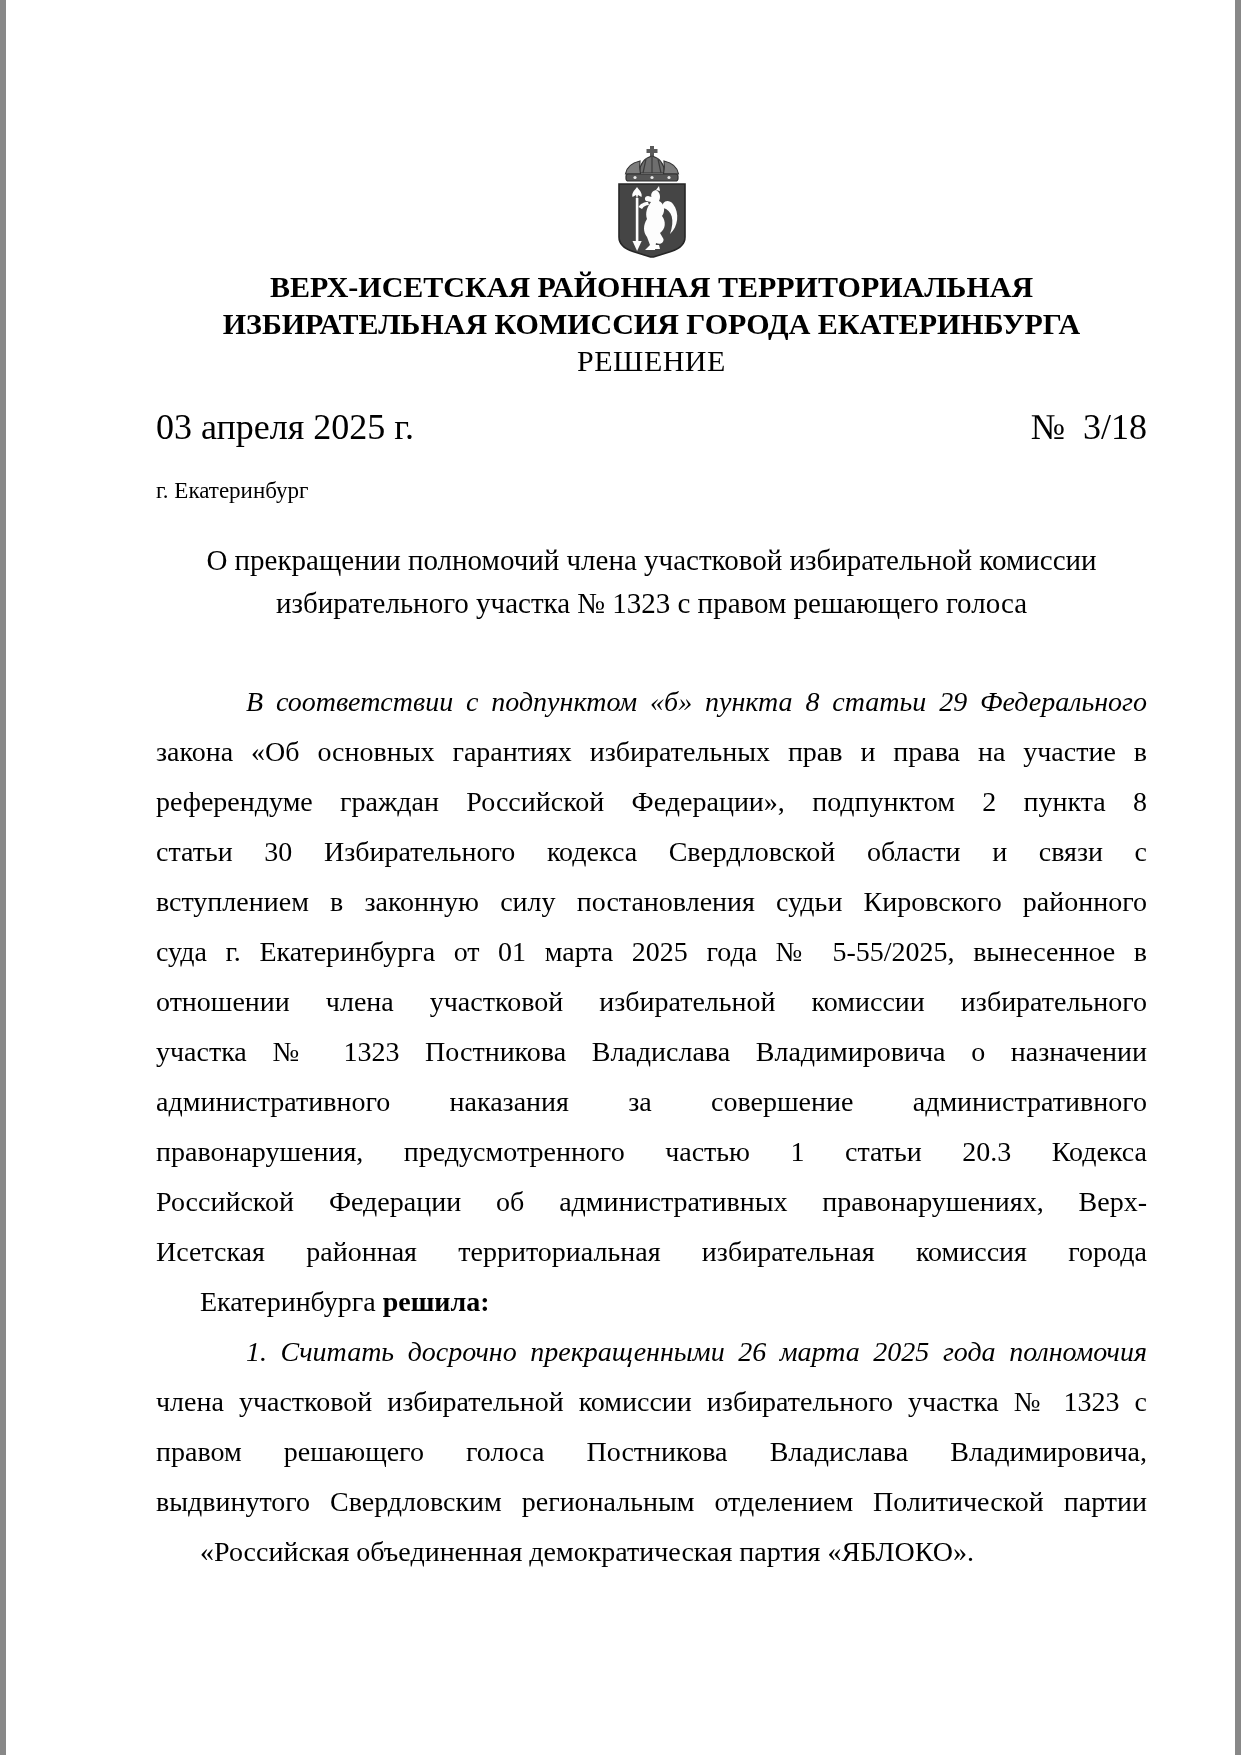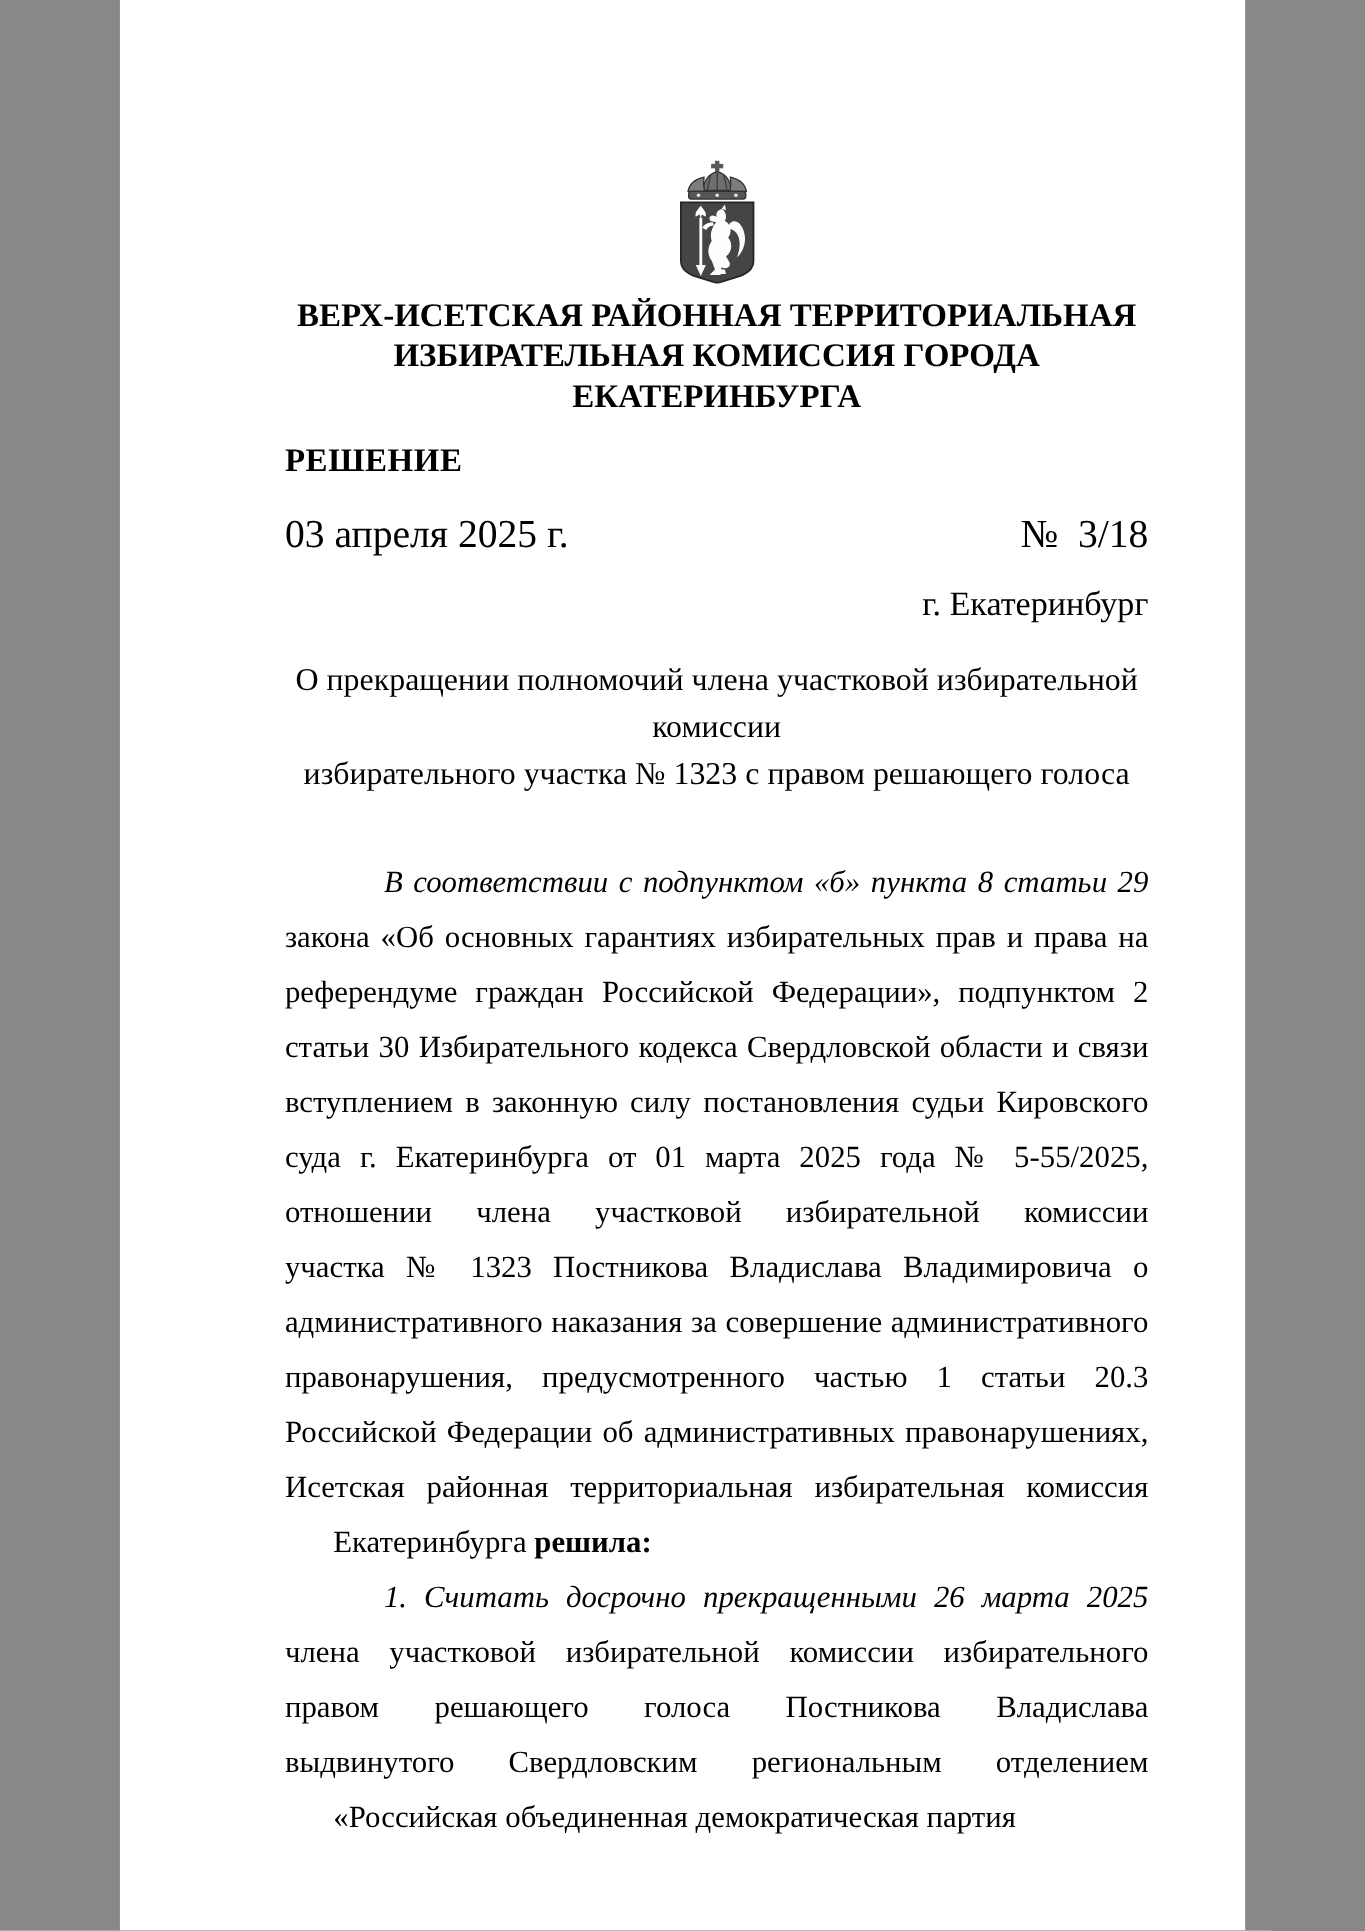--- a/index.html
+++ b/index.html
@@ -5,7 +5,7 @@
   html,body { margin:0; padding:0; background:#888; }
   .page {
     position: relative;
-    width: 1023px;
+    width: 1229px;
     height: 1755px;
     margin: 0 auto;
     background: #ffffff;

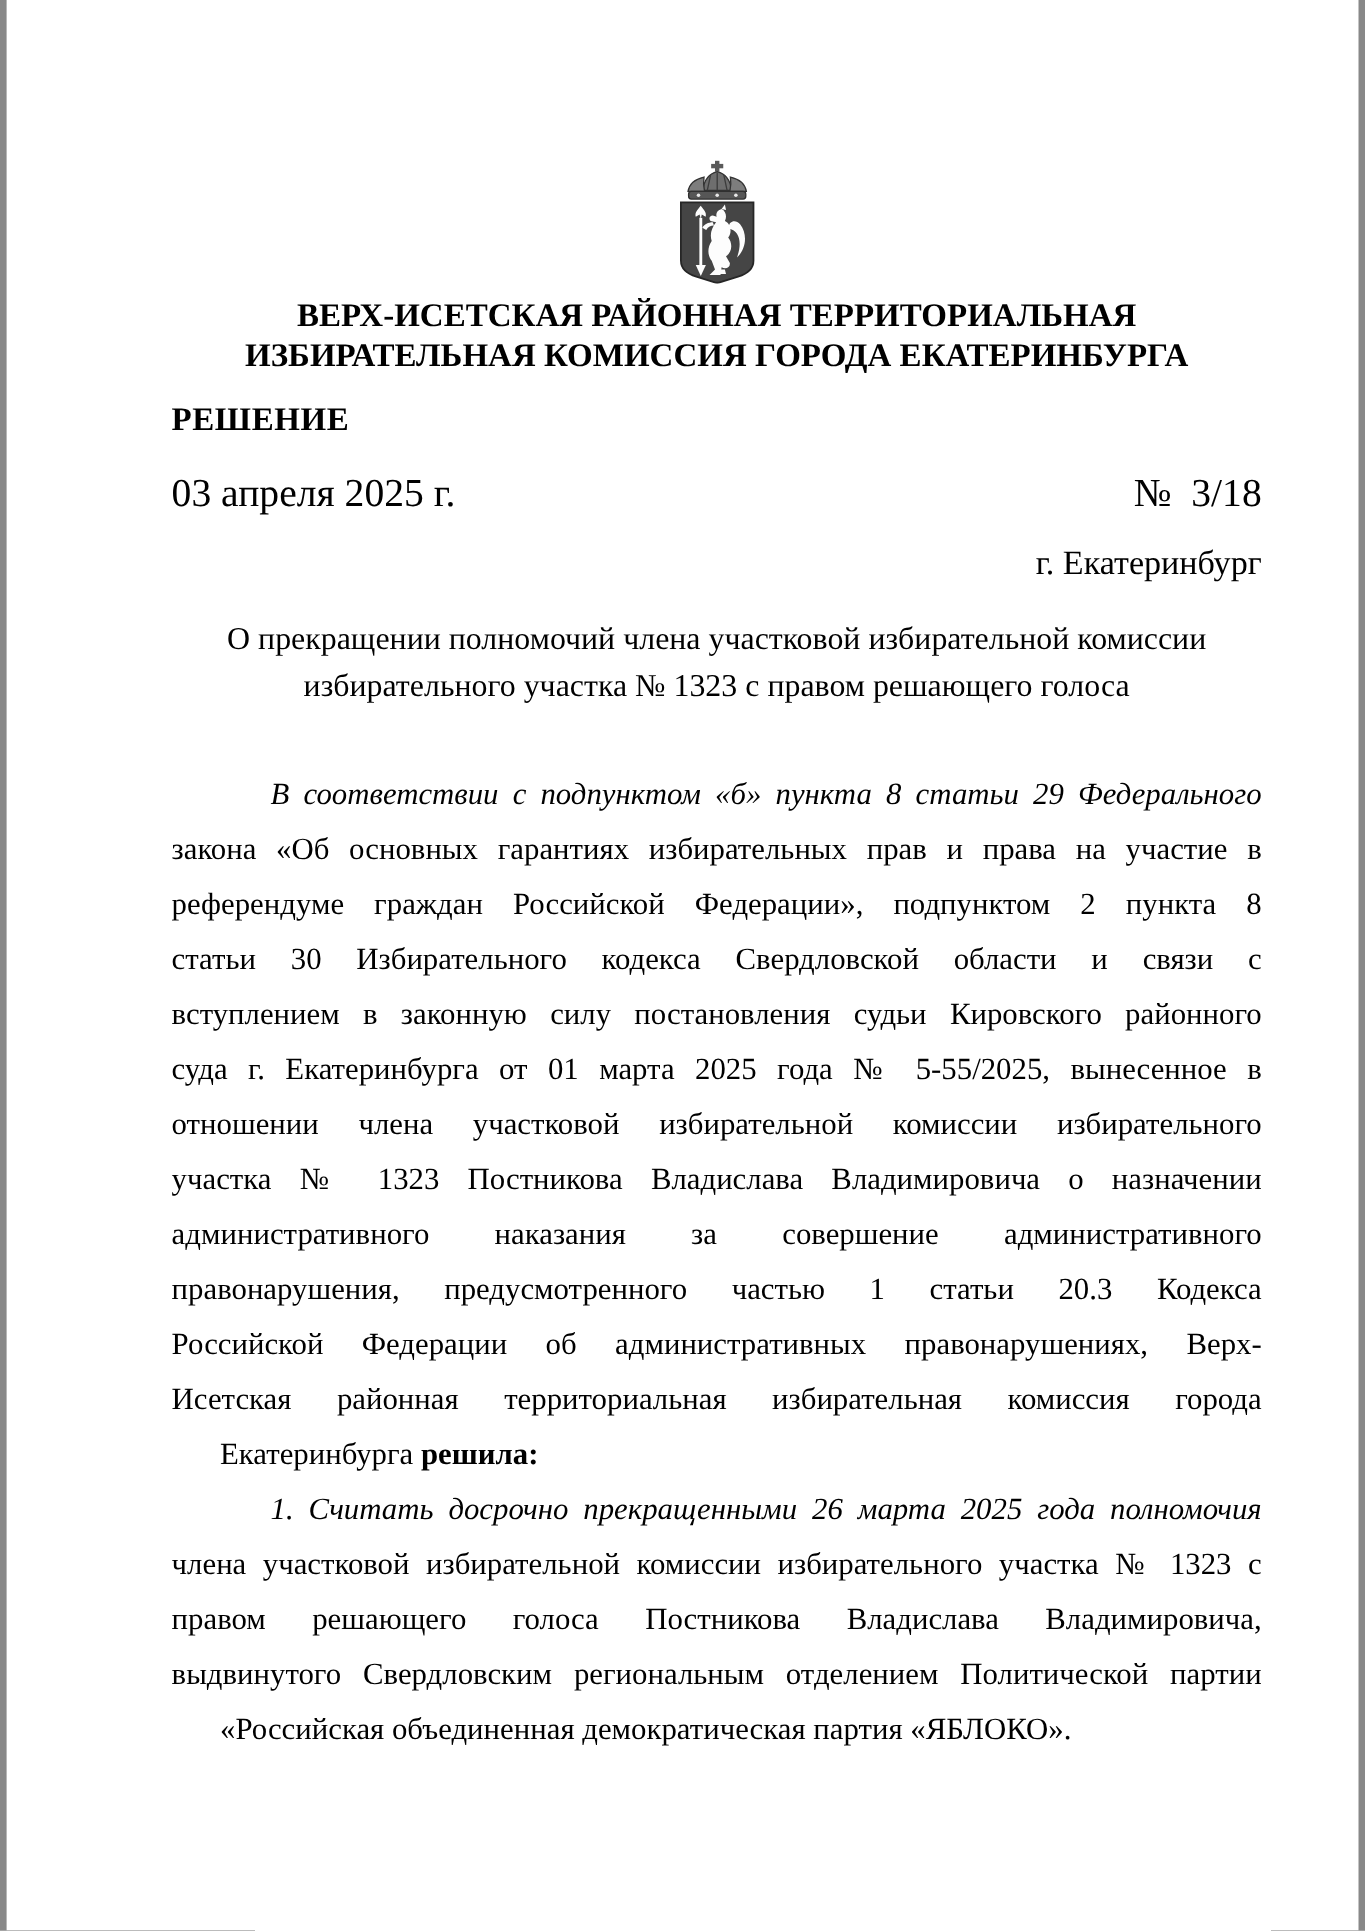--- a/index.html
+++ b/index.html
@@ -32,8 +32,8 @@
     line-height: 37px;
   }
   .doc-type {
-    margin-top: 21px;
-    font-weight: bold;
+    text-align: center;
+    font-weight: normal;
     font-size: 30px;
     line-height: 37px;
     letter-spacing: 0.5px;

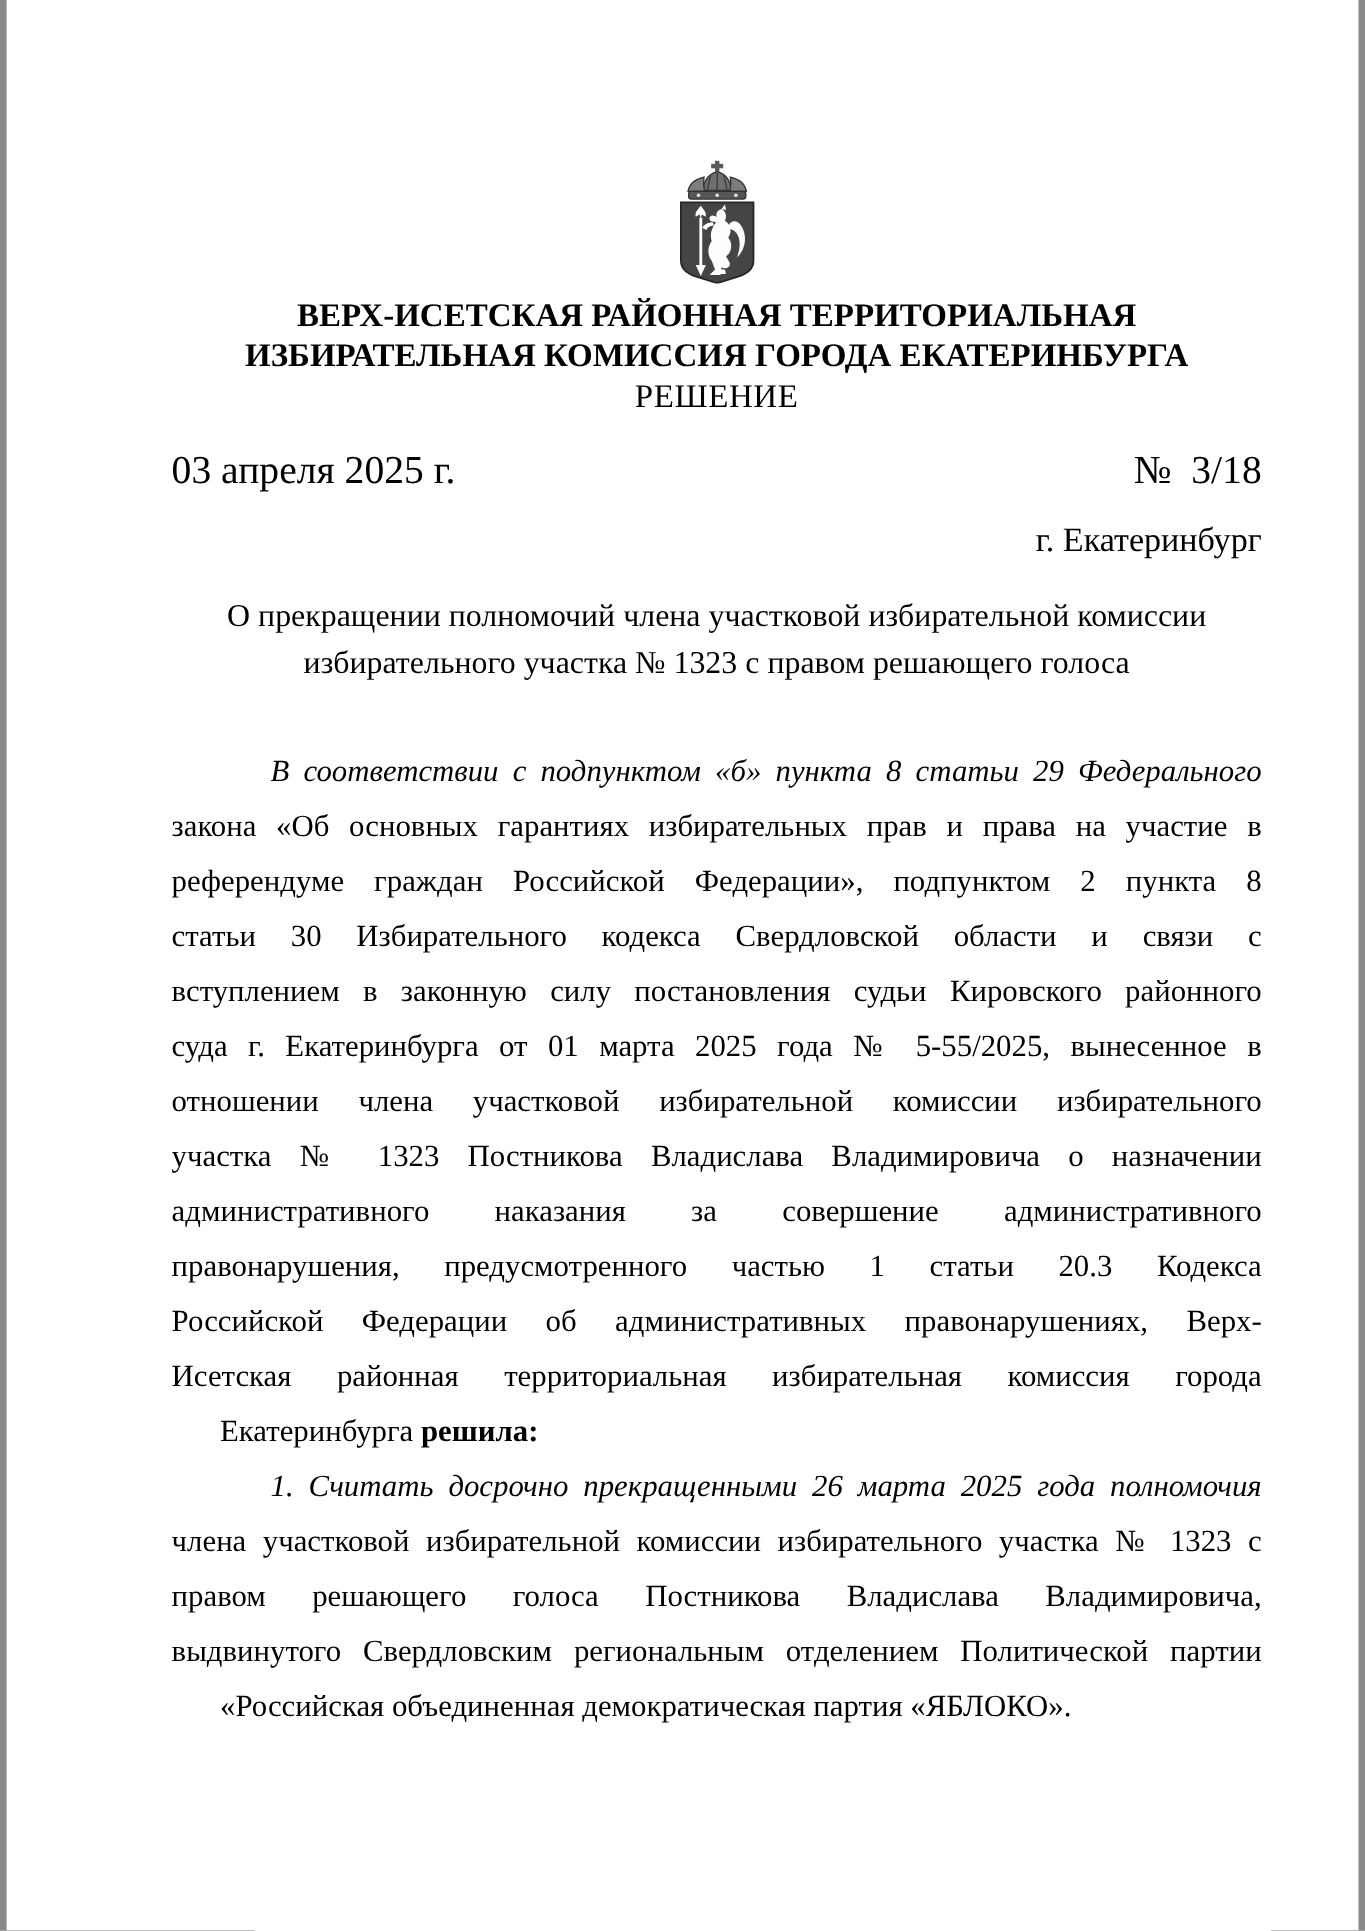--- a/index.html
+++ b/index.html
@@ -49,8 +49,8 @@
   .doc-number { white-space: pre; }
   .city {
     margin-top: 26px;
-    text-align: right;
-    font-size: 31px;
+    text-align: left;
+    font-size: 23px;
     line-height: 37px;
   }
   .subject {

